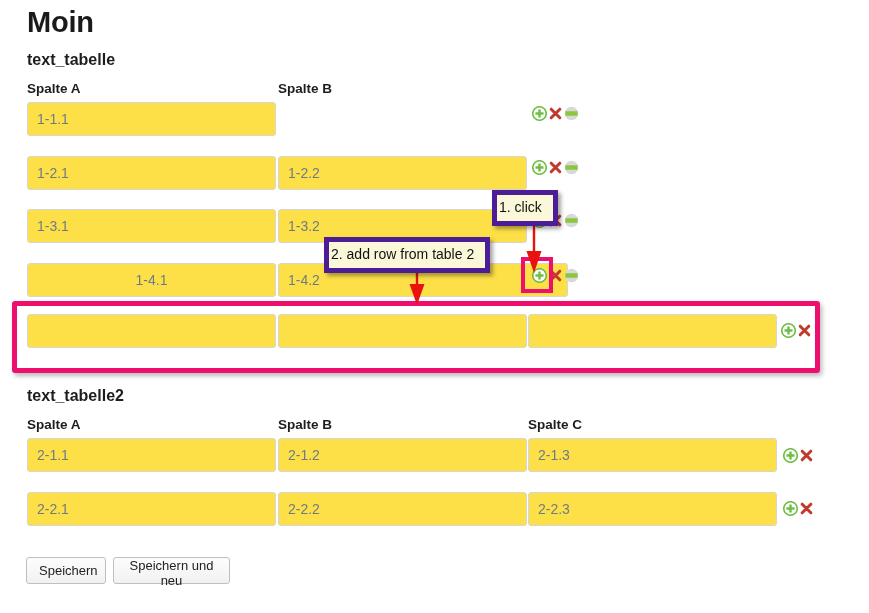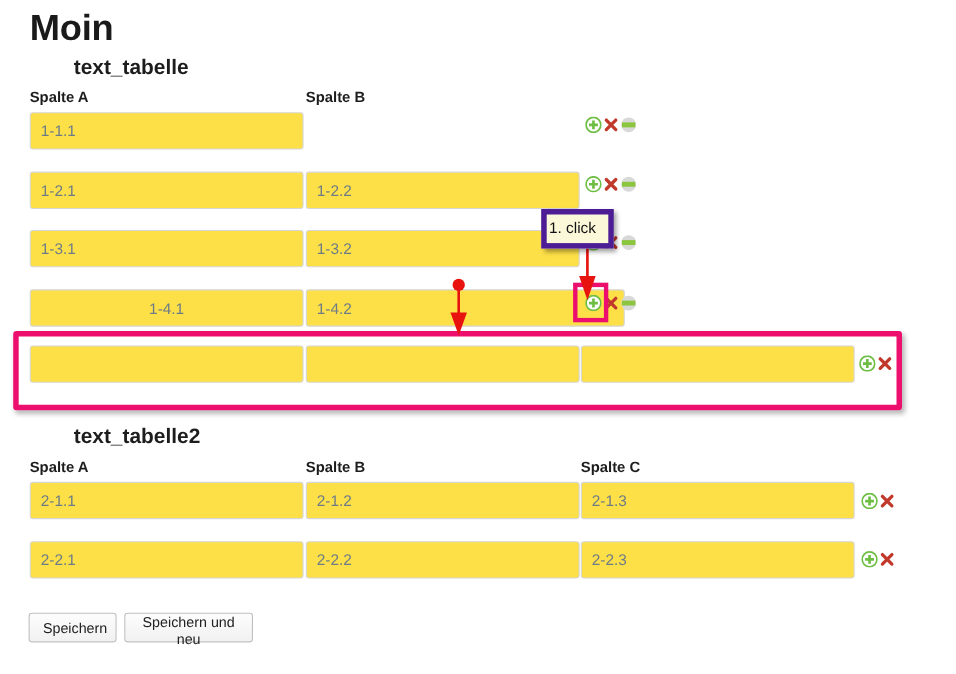--- a/index.html
+++ b/index.html
@@ -26,7 +26,7 @@
     position: absolute;
     left: 27px;
     top: 6px;
-    font-size: 33px;
+    font-size: 29px;
     font-weight: bold;
     color: #1a1a1a;
     letter-spacing: -0.2px;

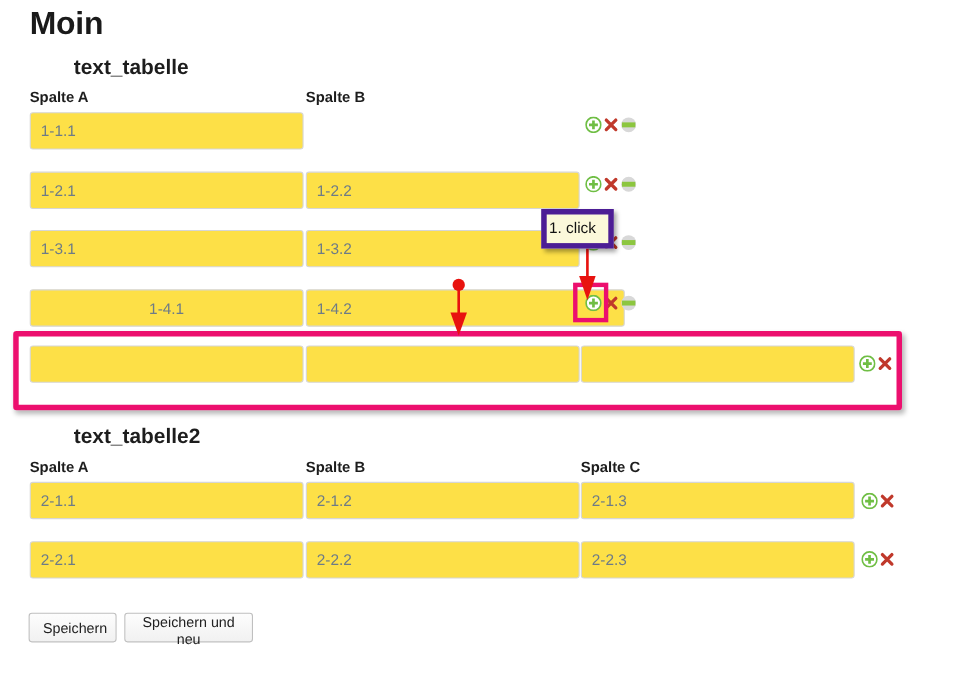--- a/index.html
+++ b/index.html
@@ -36,10 +36,9 @@
   .section-label {
     position: absolute;
     left: 27px;
-    font-size: 19px;
+    font-size: 16px;
     font-weight: bold;
     color: #1d1d1d;
-    margin-left: 40px;
   }
 
   

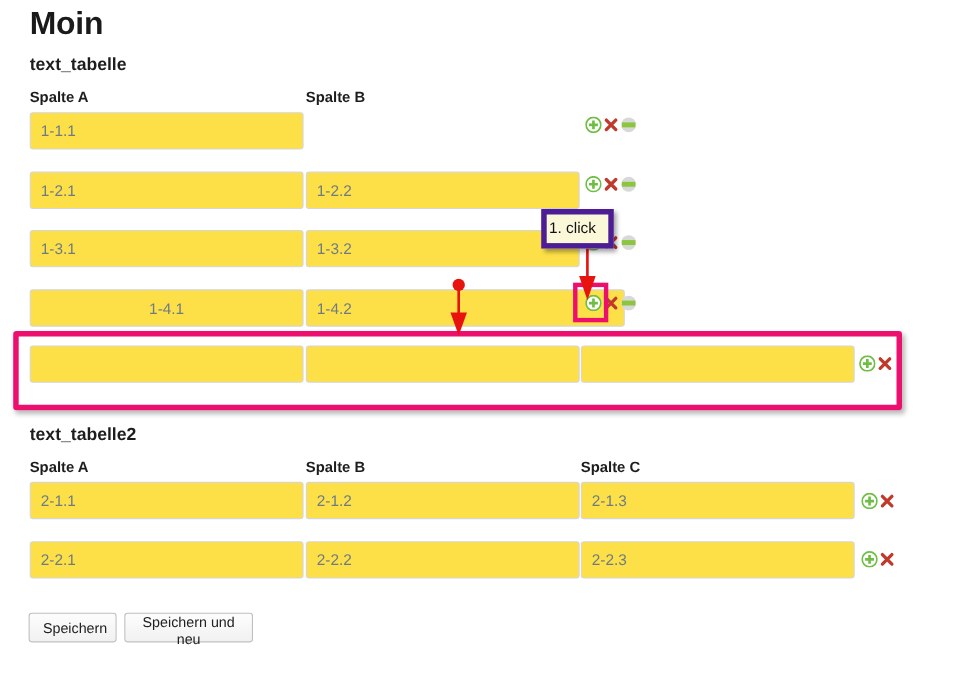--- a/index.html
+++ b/index.html
@@ -289,6 +289,7 @@
   </div>
 
   <div class="callout" style="left:492px; top:190px">1. click</div>
+  <div class="callout" style="left:324px; top:237px">2. add row from table 2</div>
 
   <button class="btn" style="left:113px; top:557px; width:117px">Speichern und neu</button>
   <button class="btn" style="left:26px;  top:557px; width:80px">Speichern</button>

